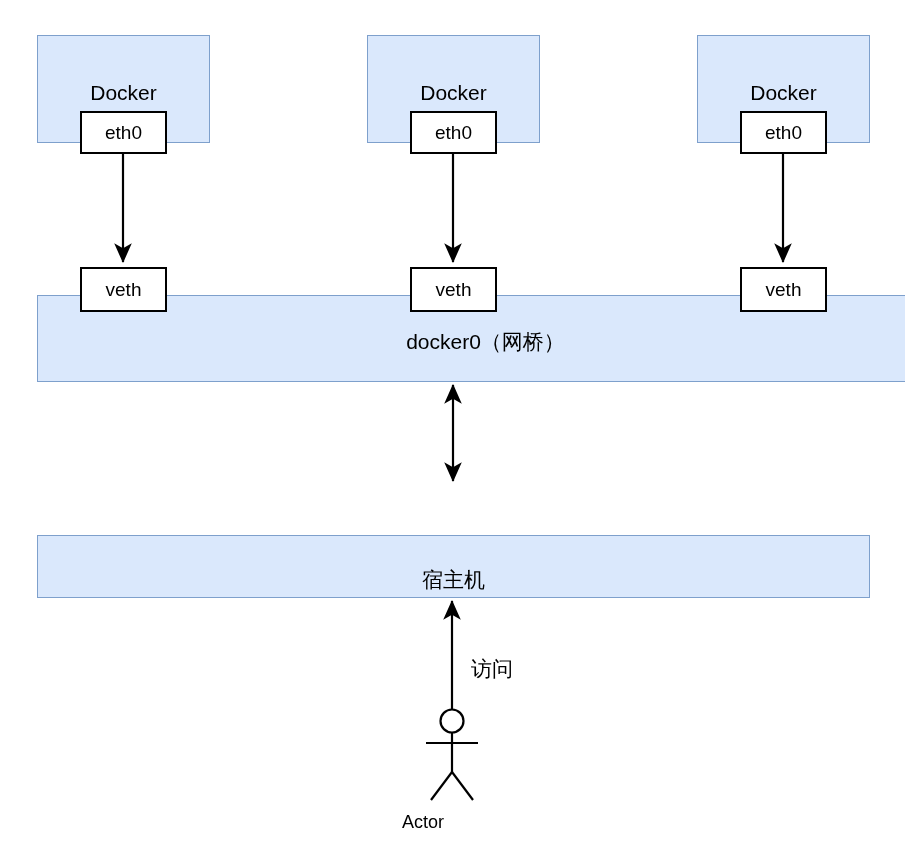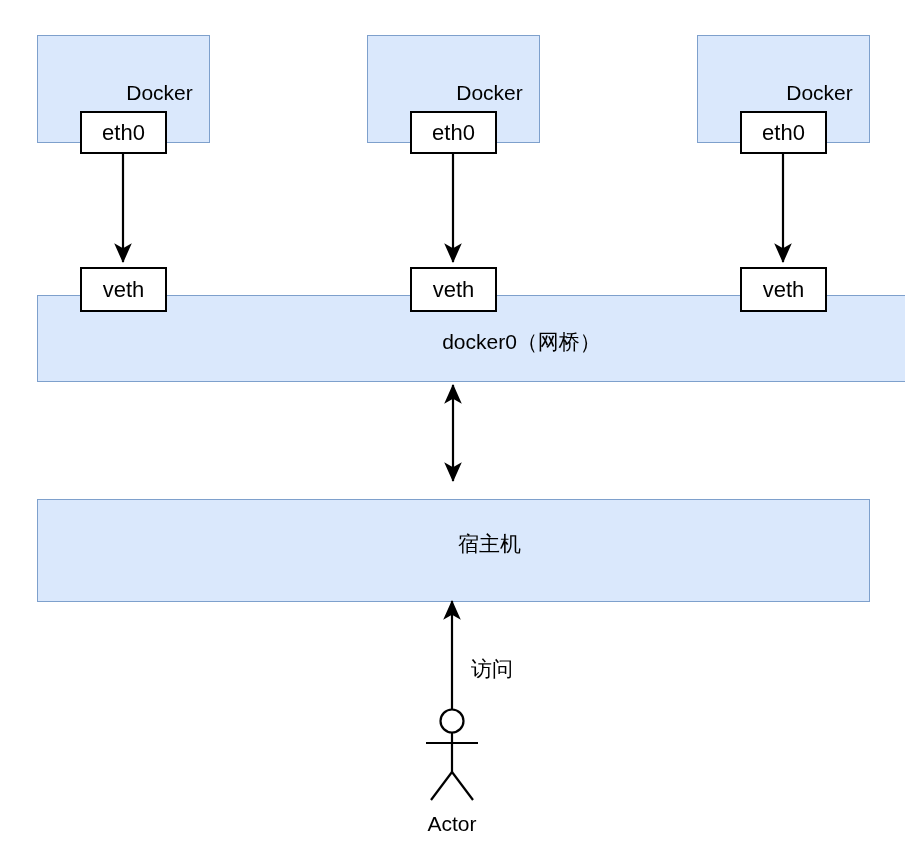--- a/index.html
+++ b/index.html
@@ -24,7 +24,6 @@
     background: #dae8fc;
     border: 1px solid #7ea0cc;
     box-sizing: border-box;
-    padding-left: 36px;
   }
   .zone-label {
     position: absolute;

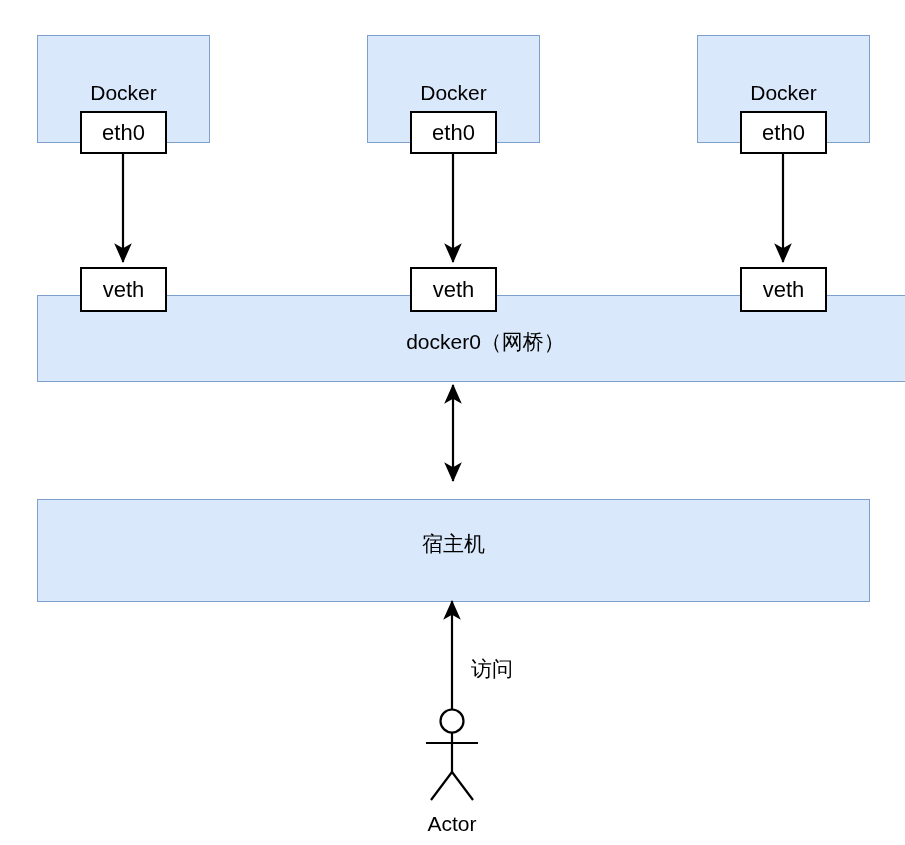--- a/index.html
+++ b/index.html
@@ -43,7 +43,7 @@
     display: flex;
     align-items: center;
     justify-content: center;
-    font-size: 22px;
+    font-size: 19px;
     line-height: 1;
     color: #000000;
     z-index: 5;

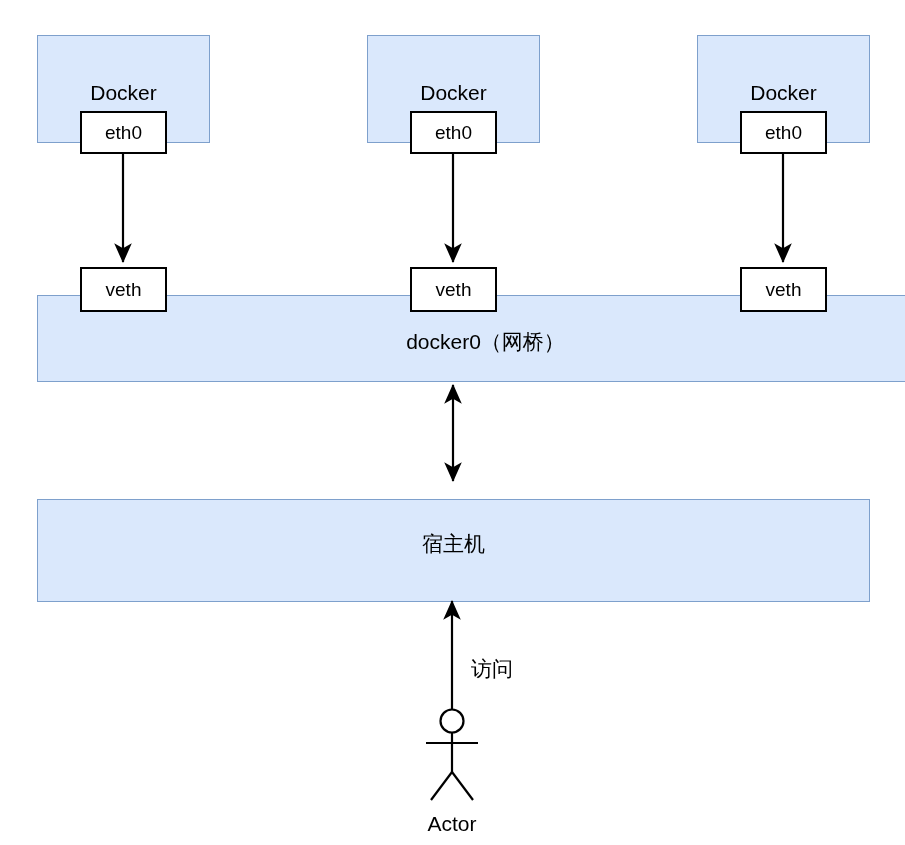--- a/index.html
+++ b/index.html
@@ -108,7 +108,7 @@
     <div class="zone-label" style="top:35px;">docker0（网桥）</div>
   </div>
 
-  <div class="zone" style="left:37px; top:499px; width:833px; height:103px;">
+  <div class="zone" style="left:37px; top:535px; width:833px; height:63px;">
     <div class="zone-label" style="top:33px;">宿主机</div>
   </div>
 

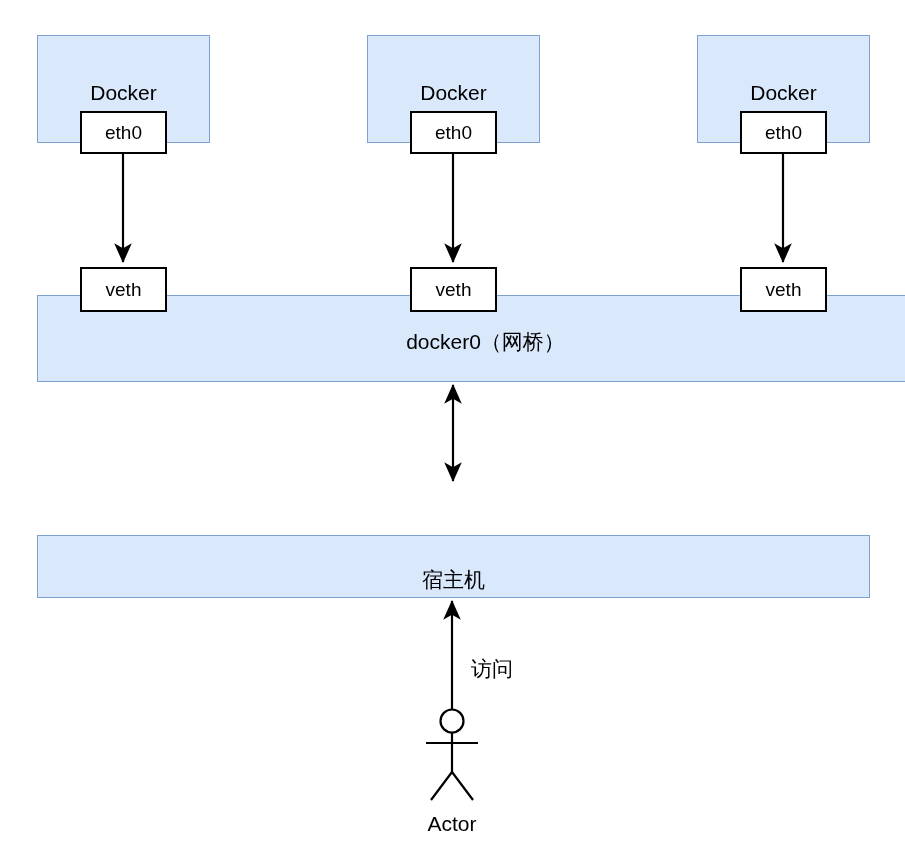--- a/index.html
+++ b/index.html
@@ -79,8 +79,8 @@
   }
   .actor-label {
     position: absolute;
-    text-align: center;
-    font-size: 21px;
+    text-align: left;
+    font-size: 18px;
     line-height: 1;
     color: #000000;
     white-space: nowrap;

